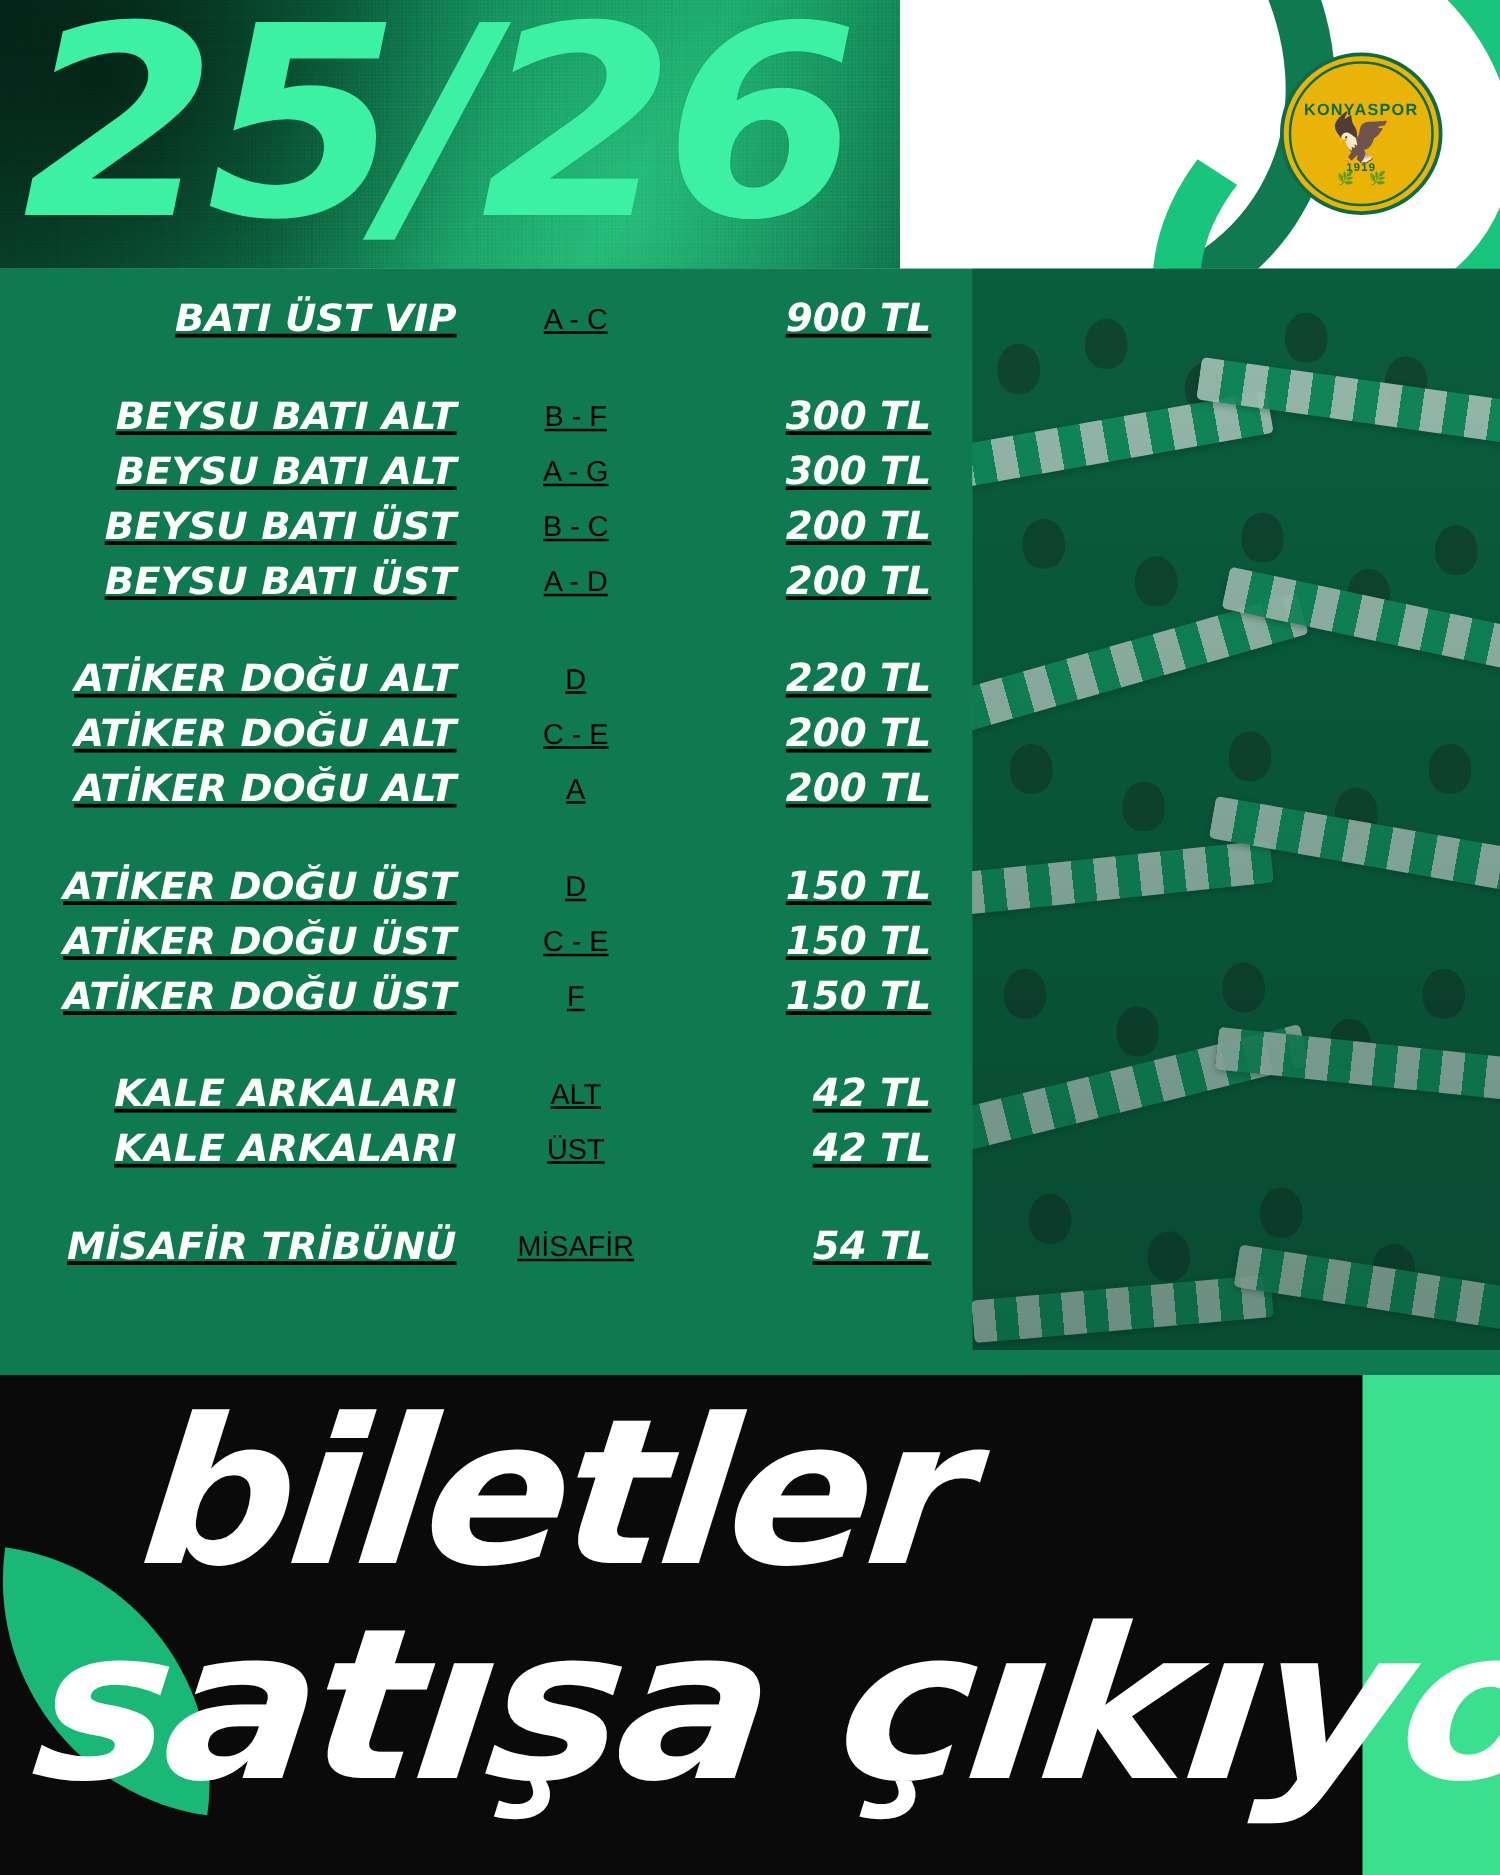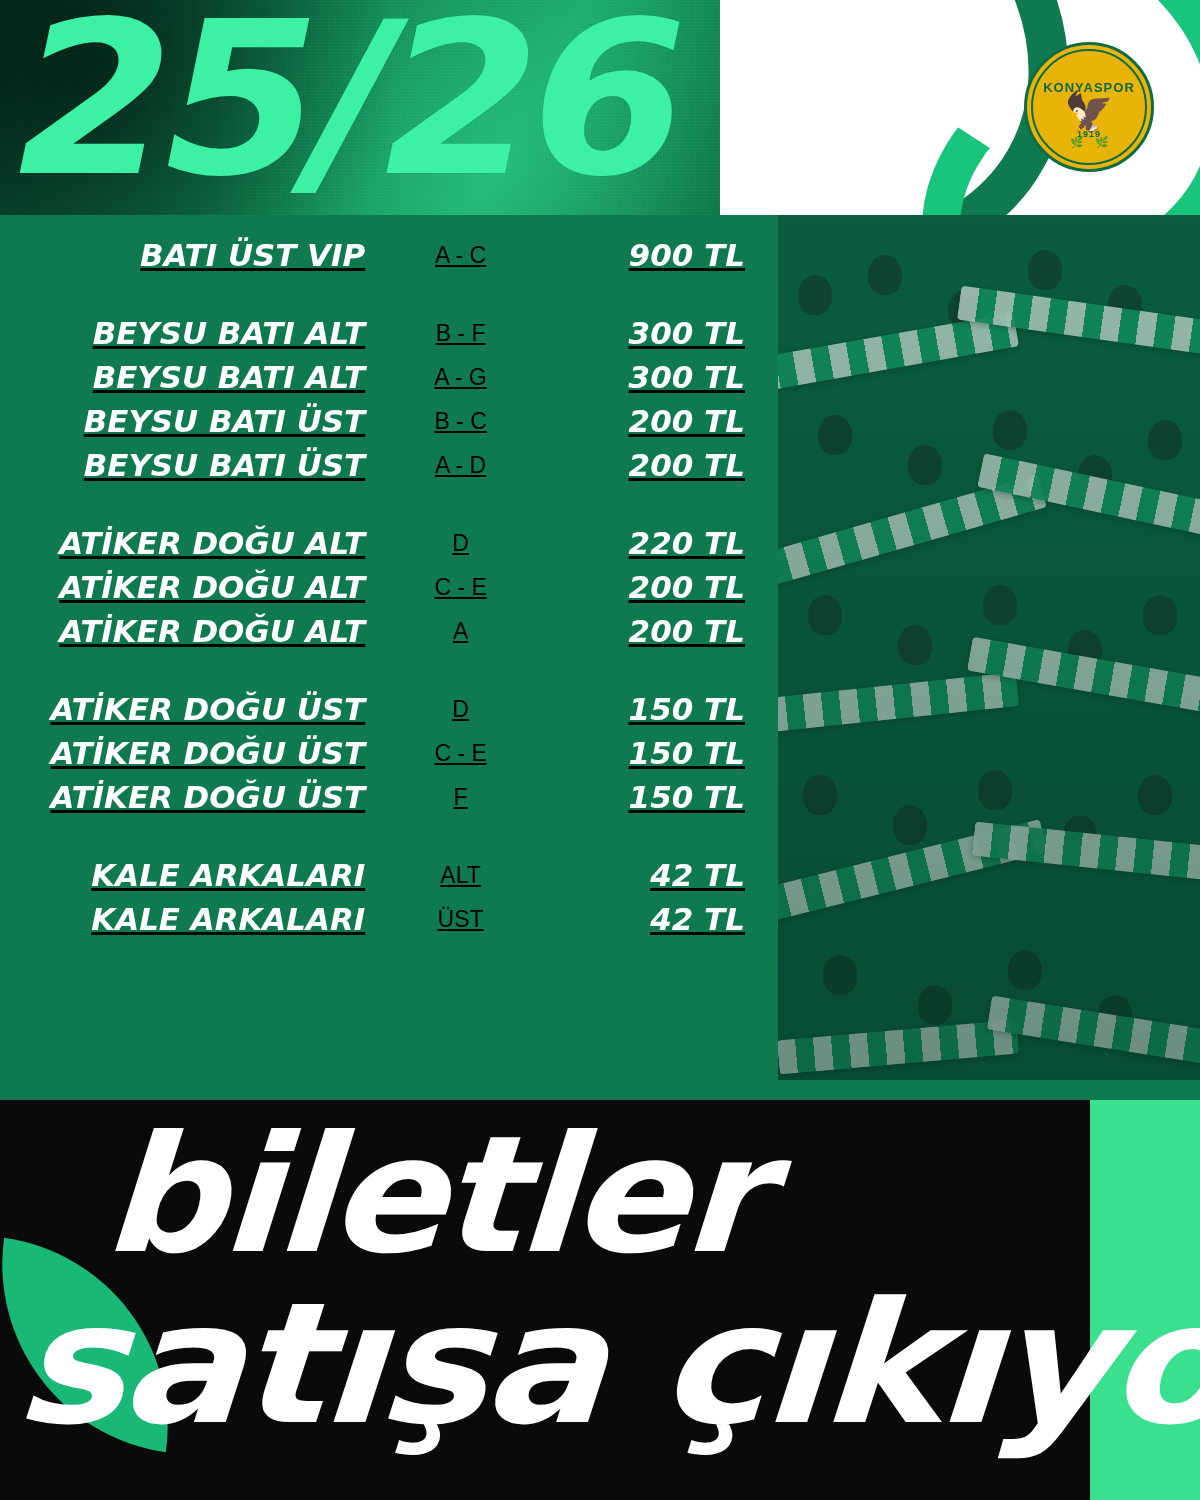--- a/index.html
+++ b/index.html
@@ -233,6 +233,13 @@
         </div>
       </div>
 
+      <div class="group">
+        <div class="row">
+          <div class="r-name">MİSAFİR TRİBÜNÜ</div>
+          <div class="r-block">MİSAFİR</div>
+          <div class="r-price">54 TL</div>
+        </div>
+      </div>
 
     </div>
 

